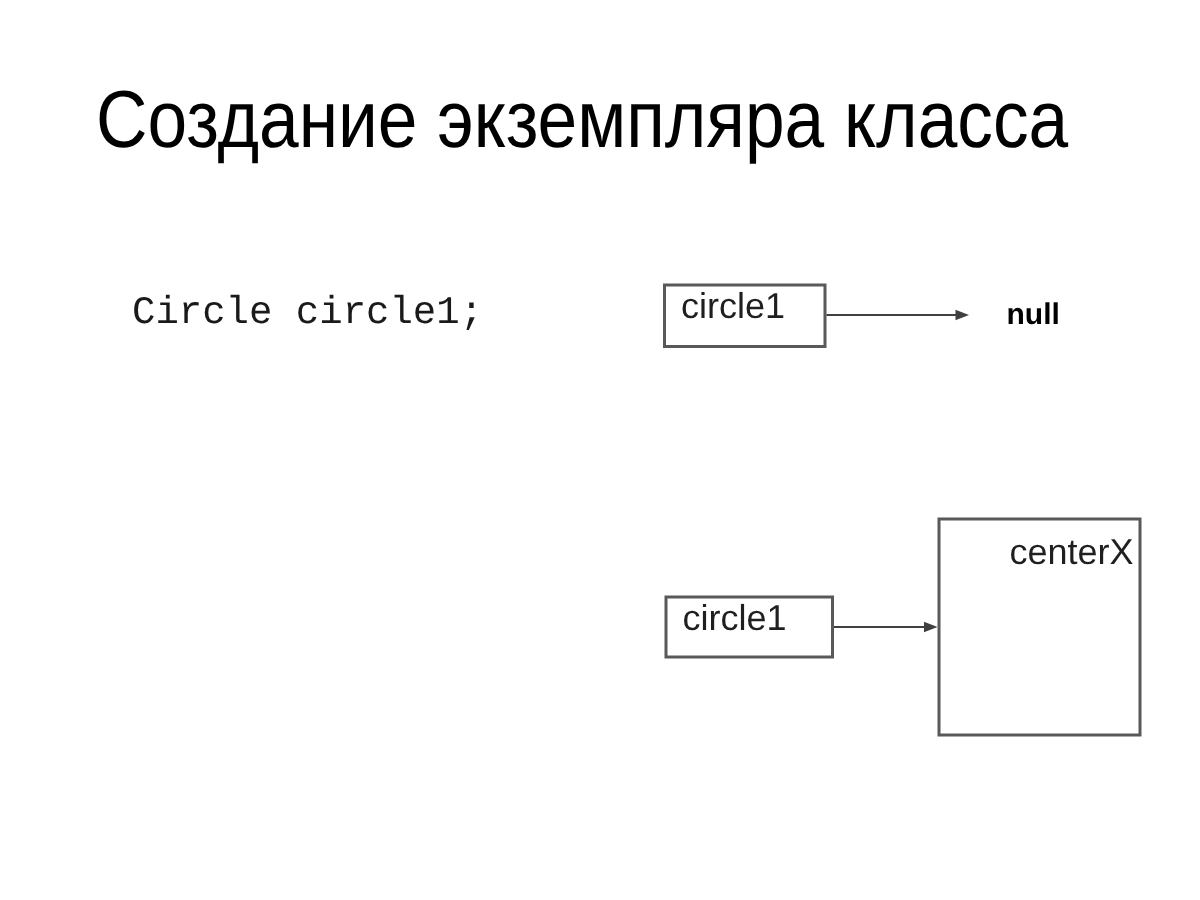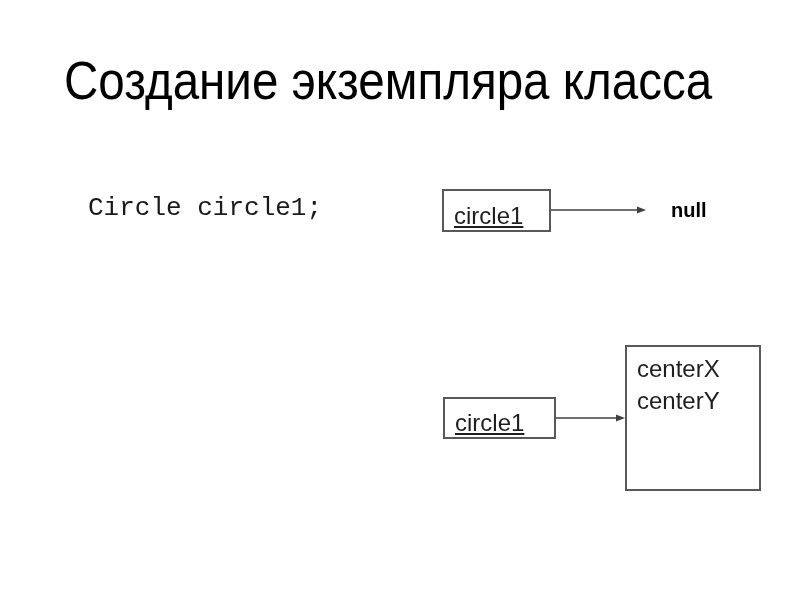--- a/index.html
+++ b/index.html
@@ -48,11 +48,10 @@
     border: 2px solid var(--box-border, #595959);
     background: #ffffff;
     display: flex;
-    align-items: flex-end;
+    align-items: flex-start;
     padding-left: 10px;
     font-size: 24px;
     color: #1f1f1f;
-    text-decoration: underline;
   }
   .refbox-1 { left: 442px; top: 189px; width: 109px; height: 43px; }
   .refbox-2 { left: 443px; top: 397px; width: 113px; height: 42px; }

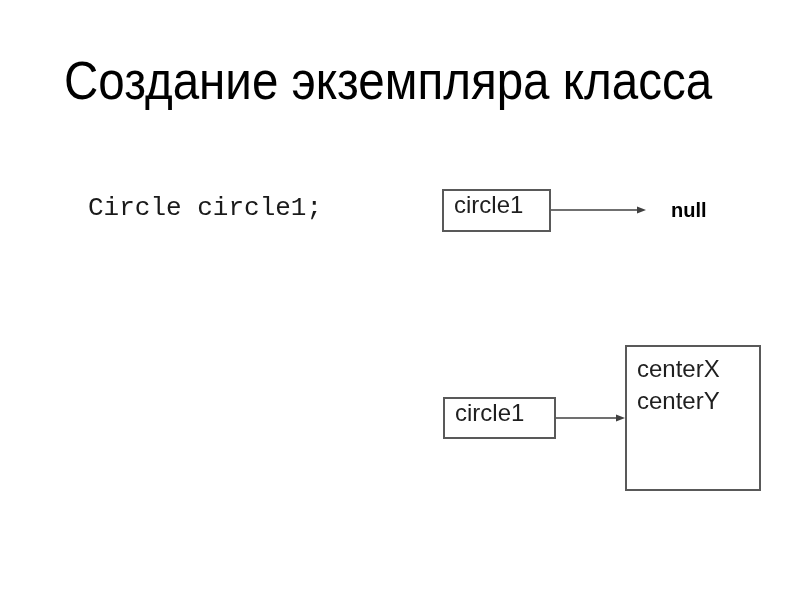--- a/index.html
+++ b/index.html
@@ -88,7 +88,7 @@
     line-height: 32px;
     color: #1f1f1f;
   }
-  .objbox .field { white-space: nowrap; }
+  .objbox .field { white-space: nowrap; margin-left: 36px; }
 </style>
 </head>
 <body>

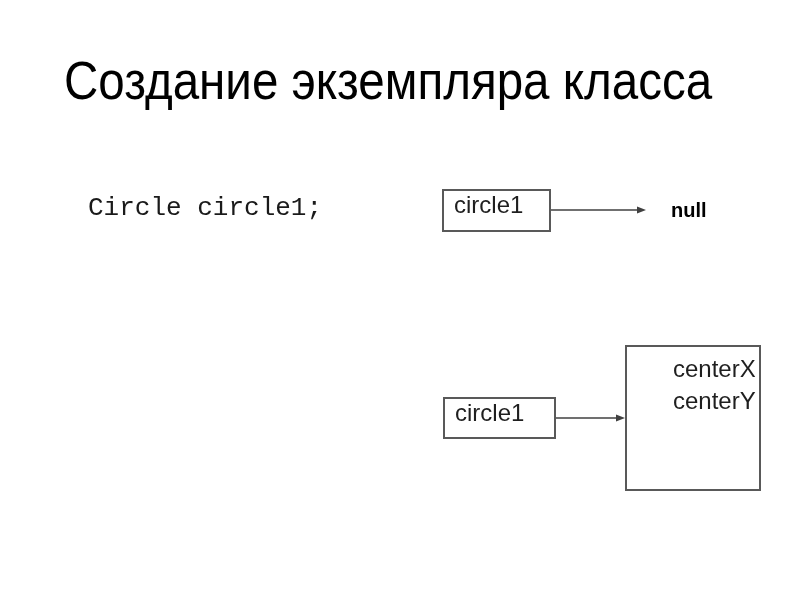--- a/index.html
+++ b/index.html
@@ -122,7 +122,6 @@
 
   <div class="objbox">
     <div class="field">centerX</div>
-    <div class="field">centerY</div>
   </div>
 
 </div>

